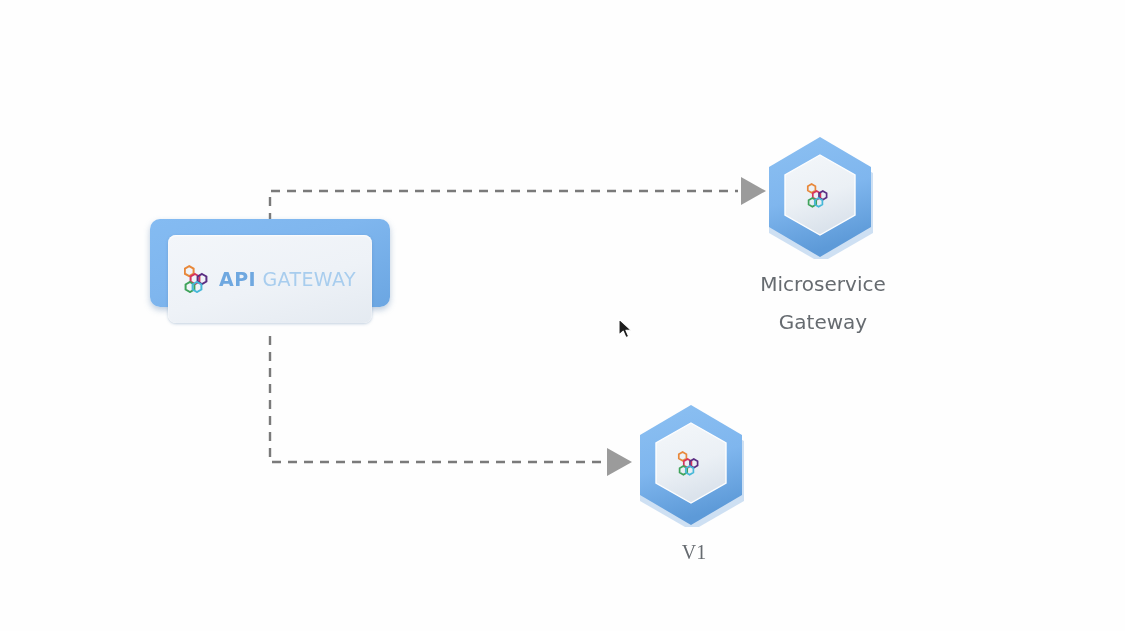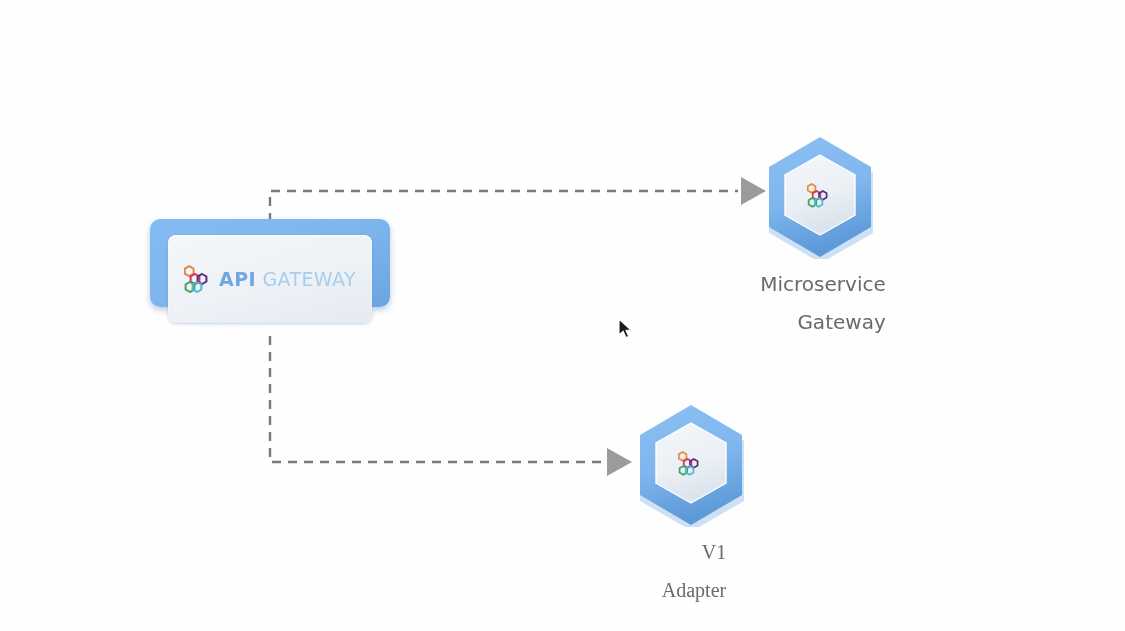--- a/index.html
+++ b/index.html
@@ -84,7 +84,7 @@
     position: absolute;
     left: 50%;
     transform: translateX(-50%);
-    text-align: right;
+    text-align: center;
     color: #666b70;
     font-size: 20px;
     line-height: 38px;

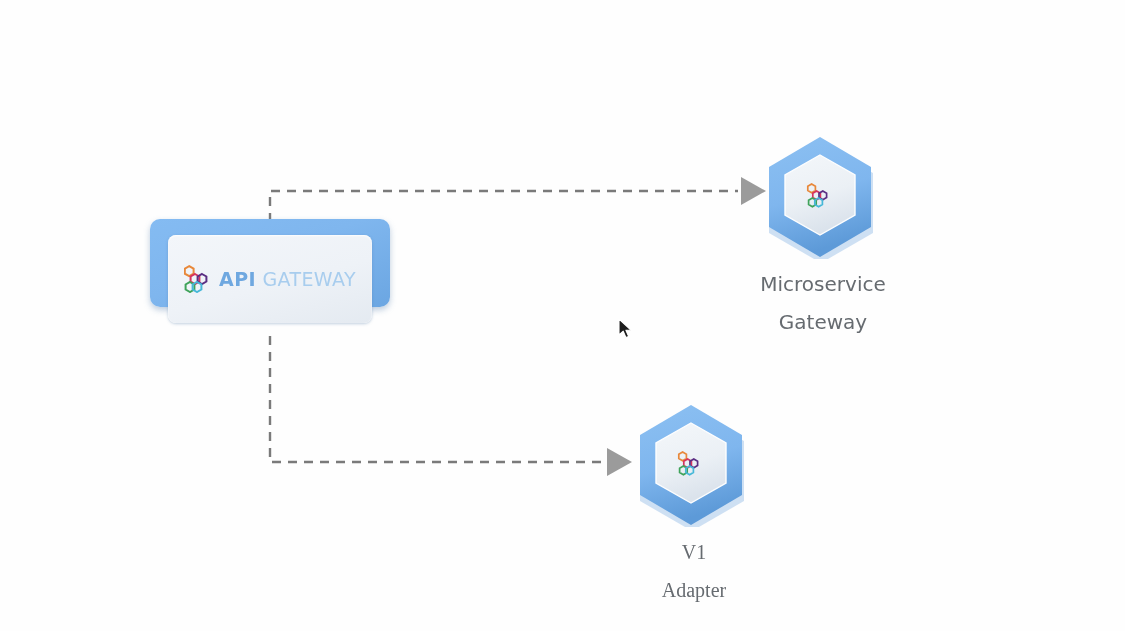--- a/index.html
+++ b/index.html
@@ -205,7 +205,6 @@
     </div>
     <div class="node-label" style="top:132px;">
       <span>V1</span>
-      <span>Adapter</span>
     </div>
   </div>
 

